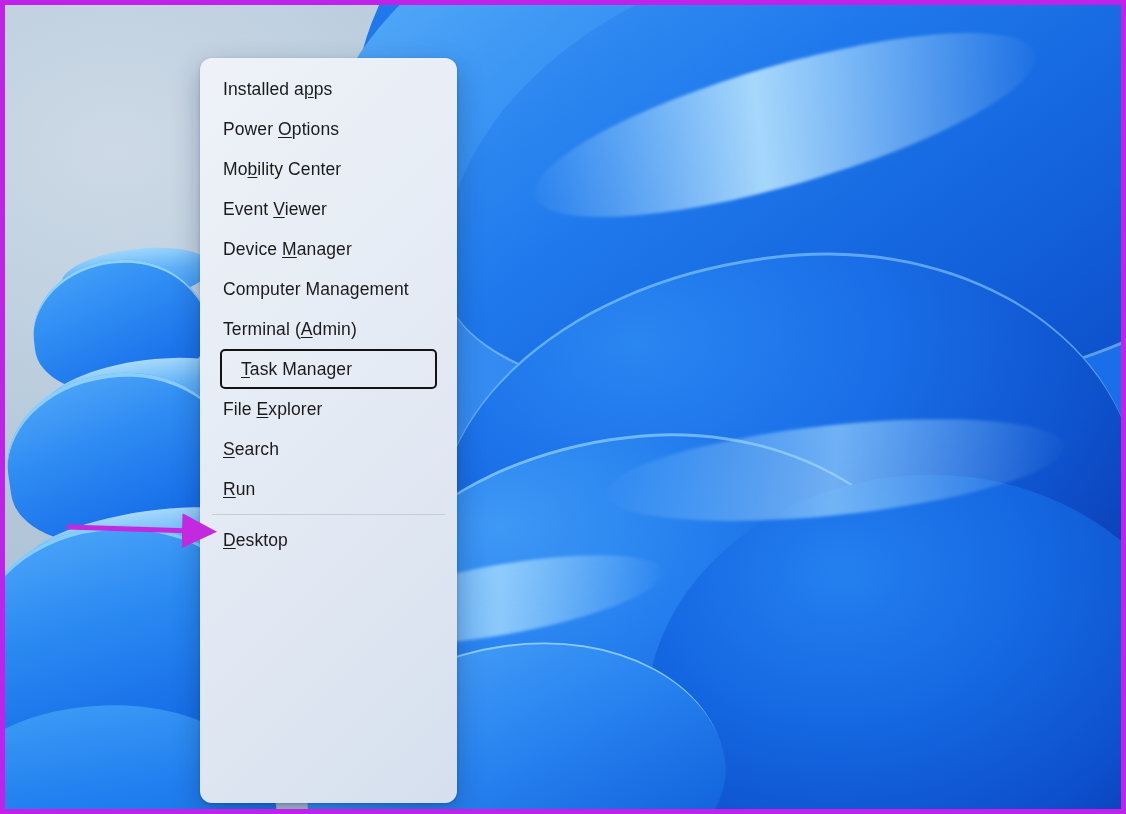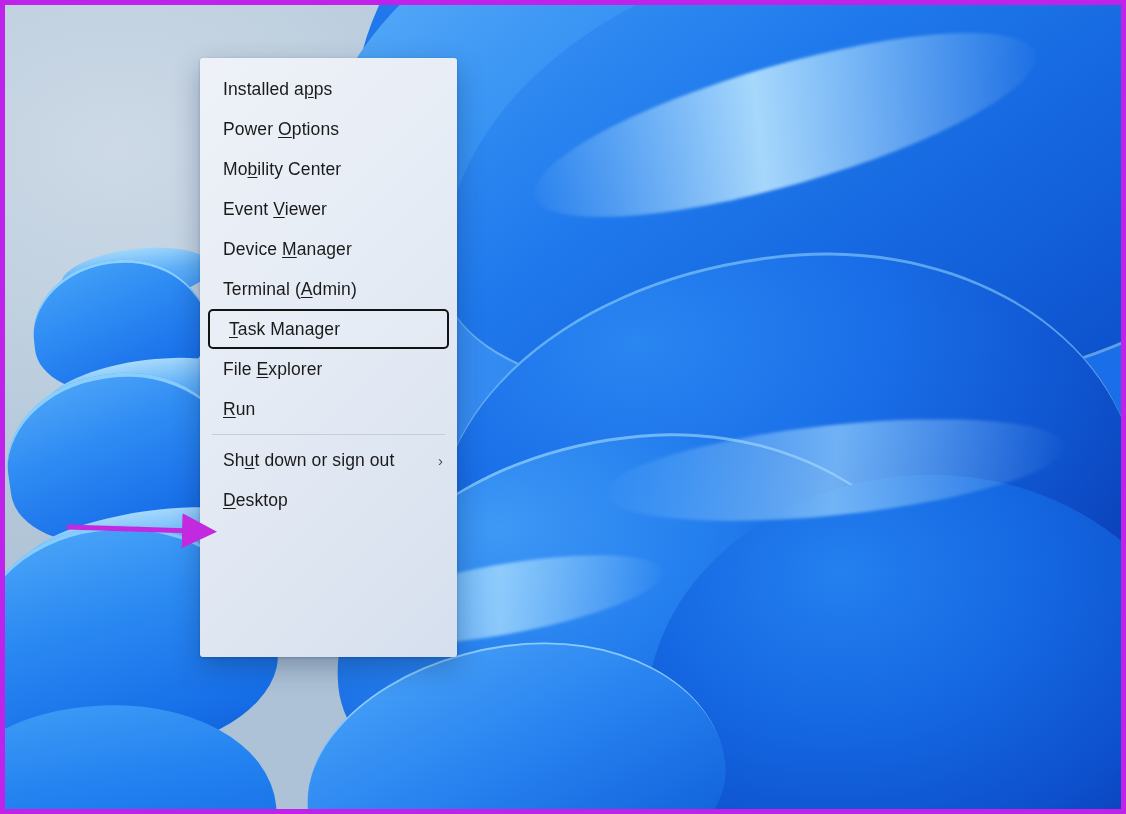--- a/index.html
+++ b/index.html
@@ -181,8 +181,8 @@
   #winx {
     position:absolute;
     left:195px; top:53px;
-    width:257px; height:599px;
-    border-radius:3px;
+    width:257px; height:745px;
+    border-radius:12px;
     background:linear-gradient(135deg,#eef2f8 0%, #e6ecf5 40%, #dde5f1 75%, #d6dfee 100%);
     box-shadow:0 10px 28px rgba(10,30,70,.30), 0 1px 3px rgba(10,30,70,.22);
     padding:11px 0 10px 0;

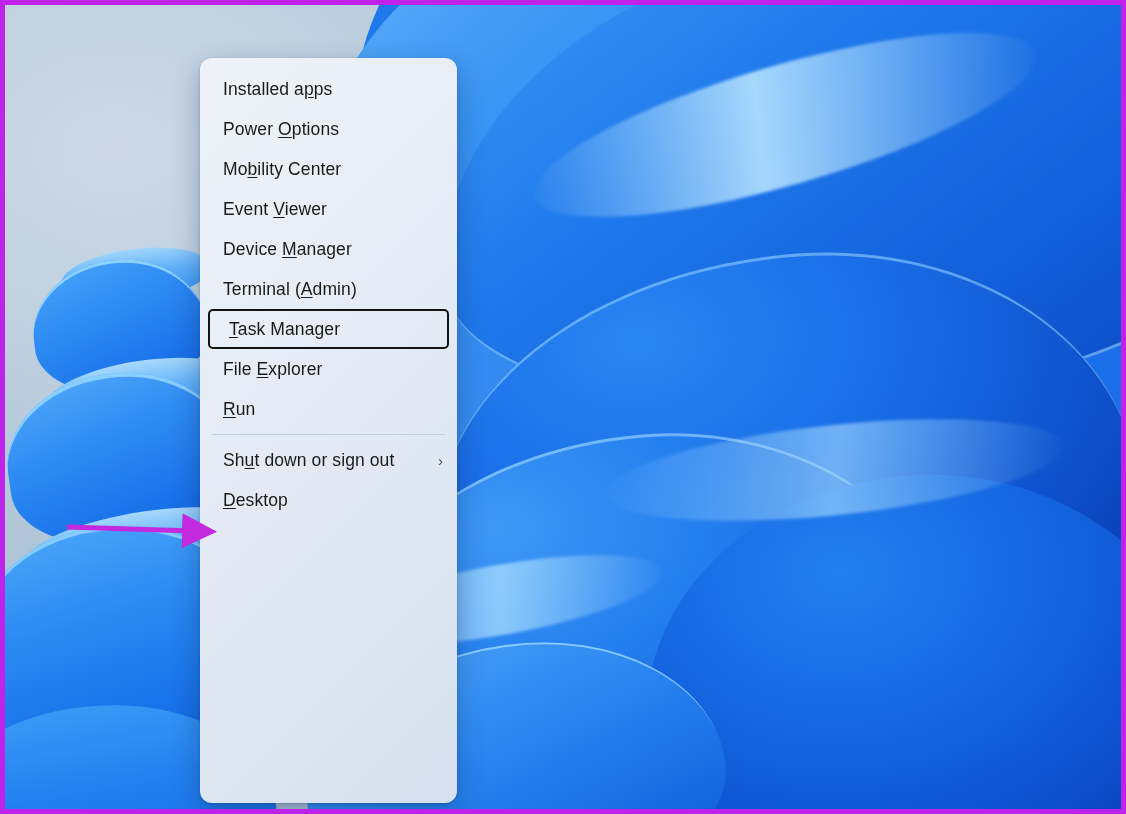--- a/index.html
+++ b/index.html
@@ -277,6 +277,9 @@
           <span class="lbl">Device <u>M</u>anager</span>
         </div>
         <div class="mi">
+          <span class="lbl">Computer Mana<u>g</u>ement</span>
+        </div>
+        <div class="mi">
           <span class="lbl">Terminal (<u>A</u>dmin)</span>
         </div>
         <div class="mi selected">

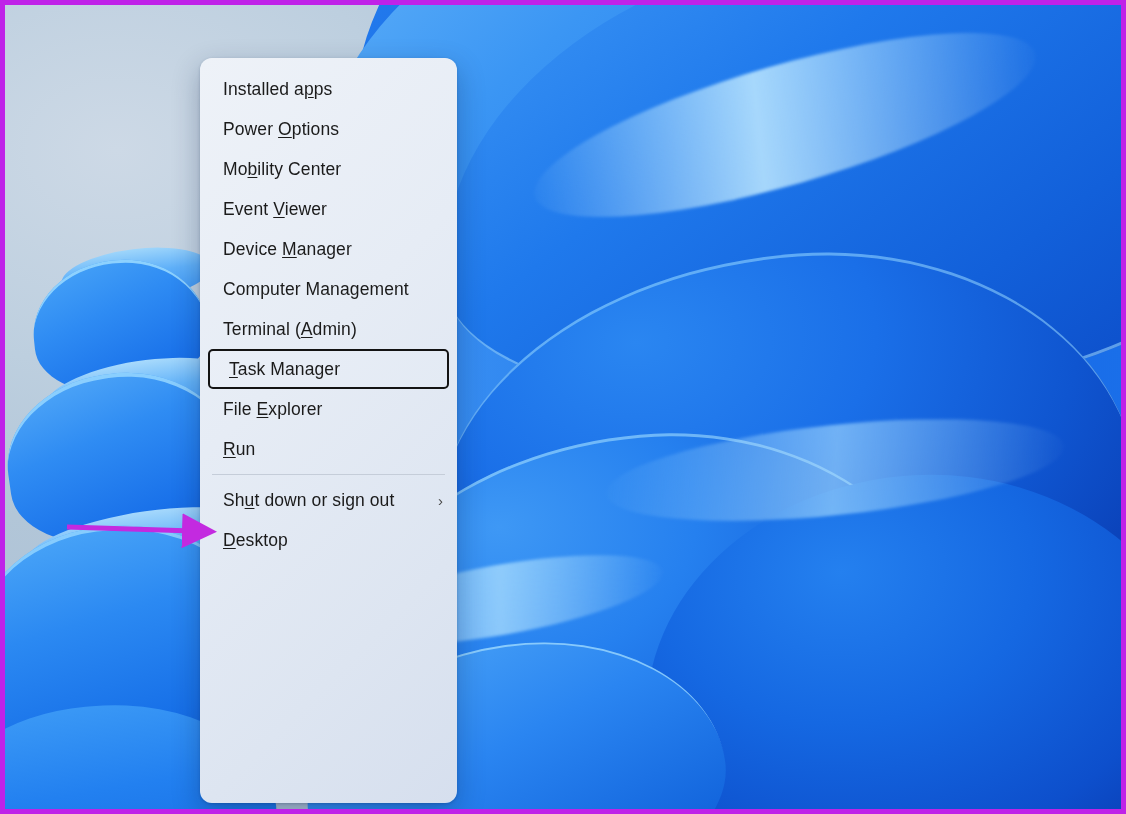--- a/index.html
+++ b/index.html
@@ -204,7 +204,7 @@
   .mi.selected {
     border:2px solid #131313;
     border-radius:5px;
-    margin:0 8px;
+    margin:0 20px;
     padding-left:19px;
     height:40px;
     background:linear-gradient(135deg,#eaeff7 0%, #e3eaf4 100%);

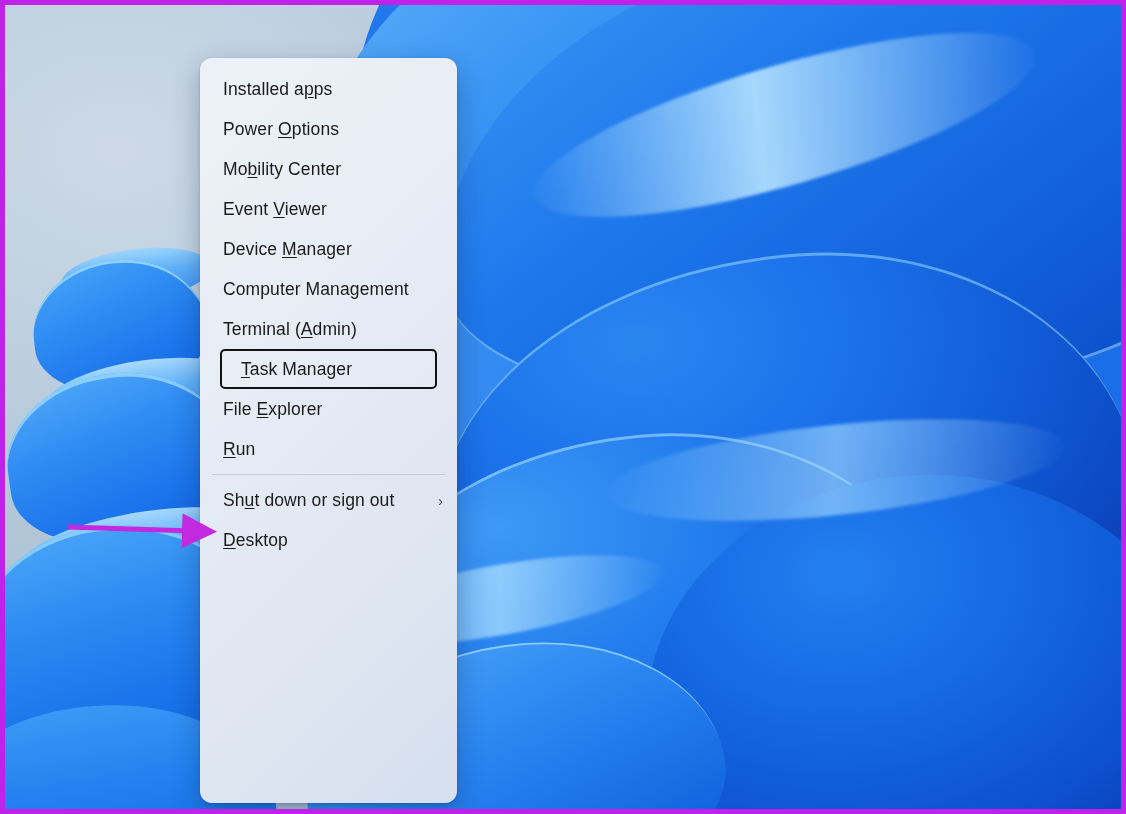--- a/index.html
+++ b/index.html
@@ -289,6 +289,9 @@
           <span class="lbl">File <u>E</u>xplorer</span>
         </div>
         <div class="mi">
+          <span class="lbl"><u>S</u>earch</span>
+        </div>
+        <div class="mi">
           <span class="lbl"><u>R</u>un</span>
         </div>
         <div class="sep"></div>

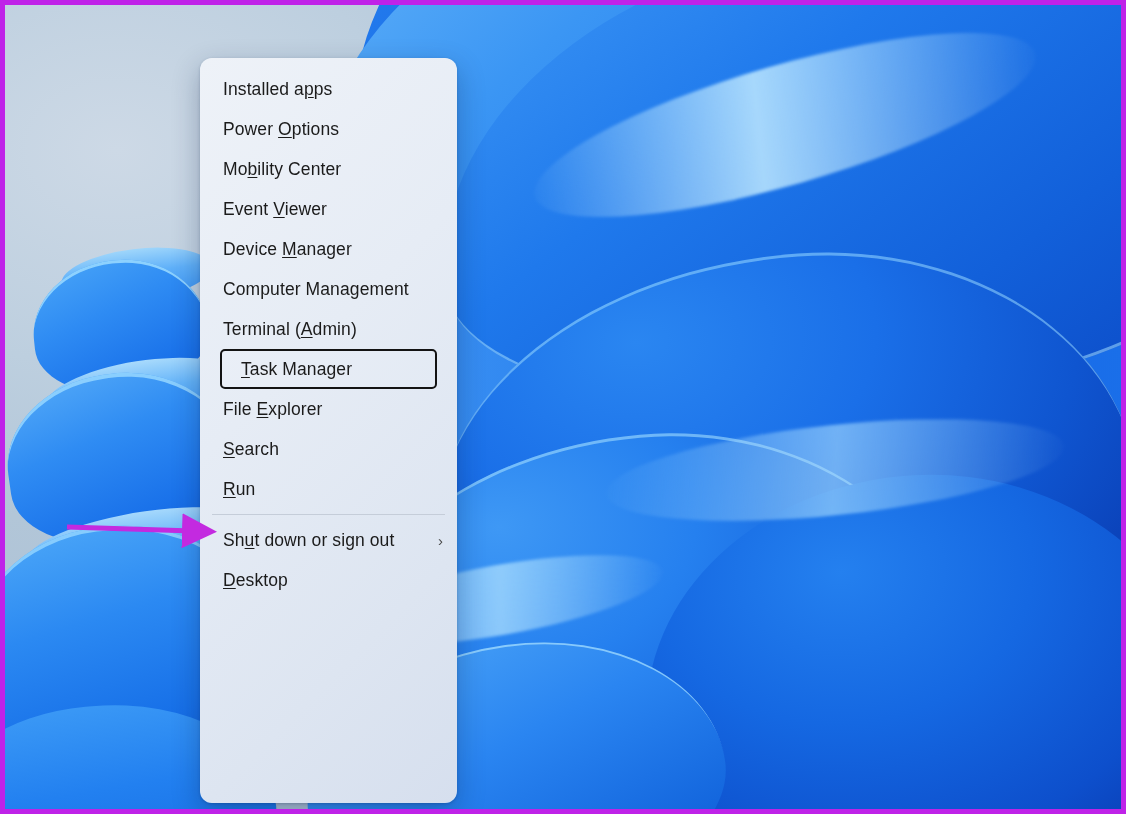--- a/index.html
+++ b/index.html
@@ -296,10 +296,6 @@
         </div>
         <div class="sep"></div>
         <div class="mi">
-          <span class="lbl">Sh<u>u</u>t down or sign out</span>
-          <span class="chev">›</span>
-        </div>
-        <div class="mi">
           <span class="lbl"><u>D</u>esktop</span>
         </div>
       </div>

